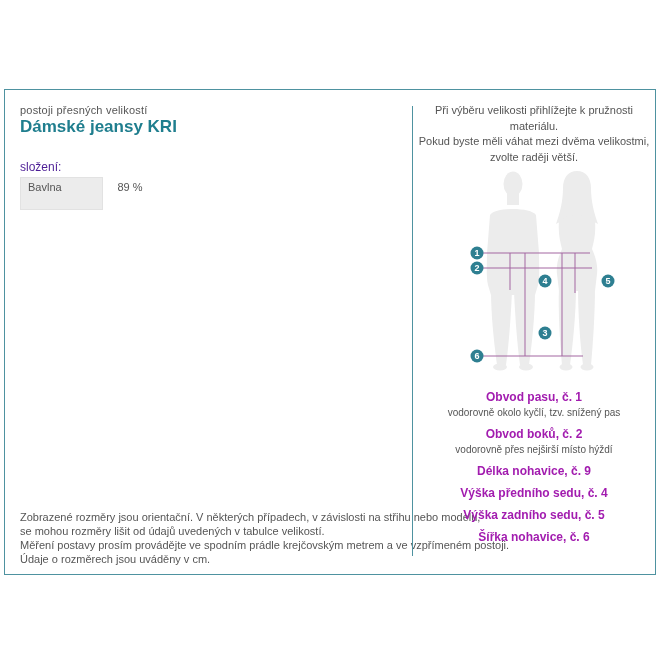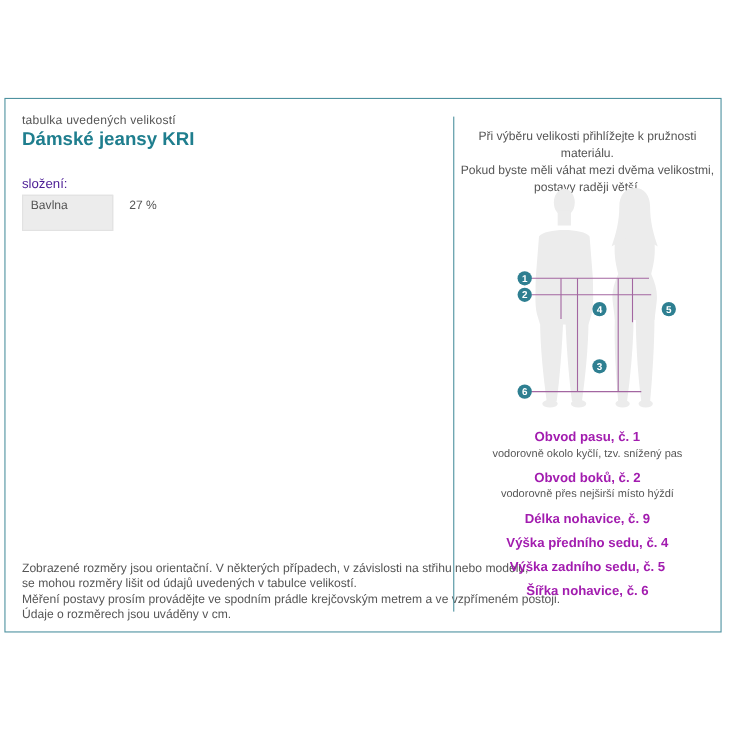--- a/index.html
+++ b/index.html
@@ -90,7 +90,7 @@
   <div class="panel-box">
 
     <div class="left-panel">
-      <div class="subtitle">tabulka uvedených velikostí</div>
+      <div class="subtitle">postoji přesných velikostí</div>
       <div class="product-title">Dámské jeansy KRI</div>
       <div class="comp-label">složení:</div>
       <div class="comp-row">

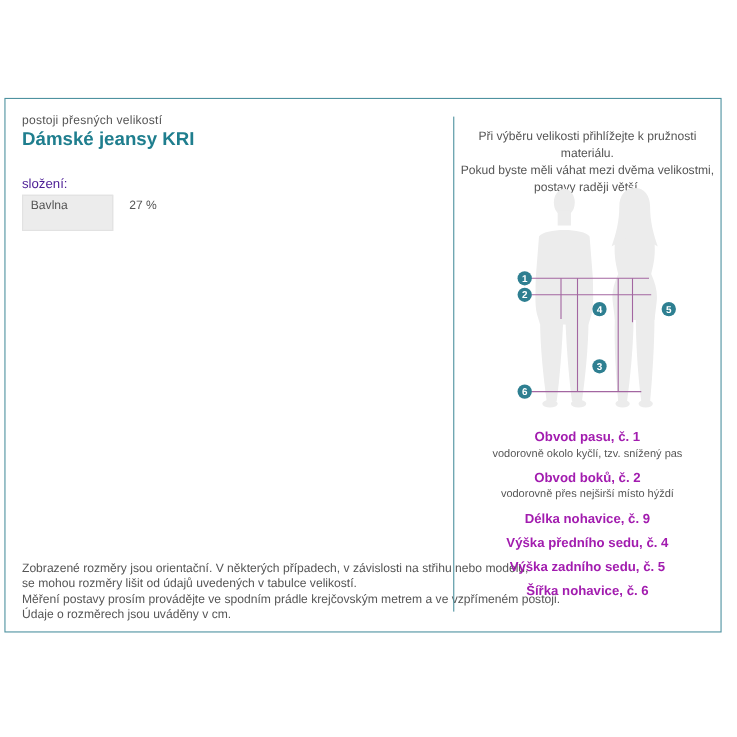--- a/index.html
+++ b/index.html
@@ -64,7 +64,7 @@
   .right-panel { position: absolute; left: 408px; top: 0; width: 242px; height: 100%; }
   .intro {
     position: absolute; left: 0; top: 13px; width: 242px;
-    text-align: center; font-size: 11px; color: #555555; line-height: 15.5px; margin-top: 14px;
+    text-align: center; font-size: 11px; color: #555555; line-height: 15.5px;
   }
   .figure-svg { position: absolute; left: 42px; top: 73px; width: 190px; height: 215px; }
 

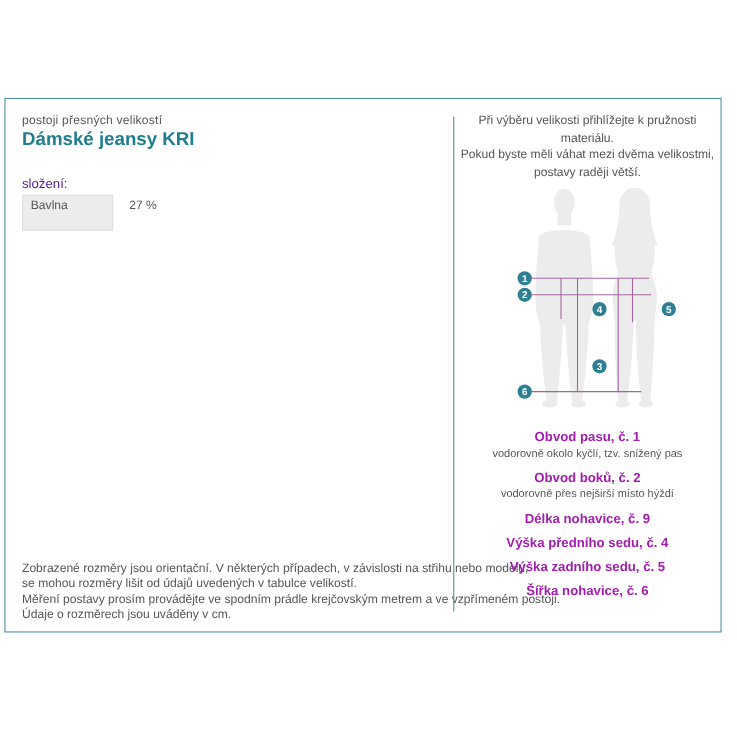--- a/index.html
+++ b/index.html
@@ -111,7 +111,7 @@
       <div class="intro">
         <div>Při výběru velikosti přihlížejte k pružnosti materiálu.</div>
         <div>Pokud byste měli váhat mezi dvěma velikostmi,</div>
-        <div>postavy raději větší.</div>
+        <div>zvolte raději větší.</div>
       </div>
 
       <svg class="figure-svg" viewBox="0 0 190 215" aria-hidden="true">

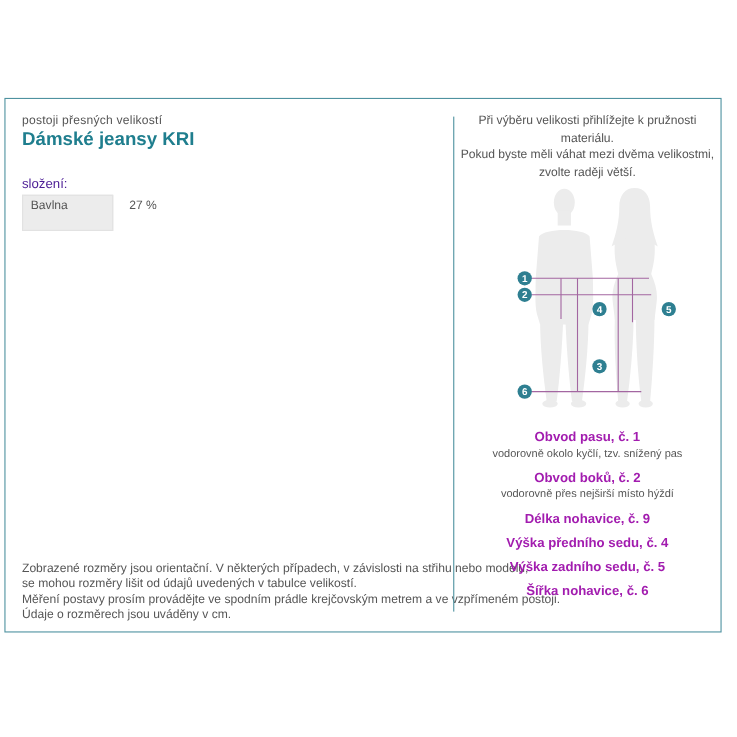--- a/index.html
+++ b/index.html
@@ -95,7 +95,7 @@
       <div class="comp-label">složení:</div>
       <div class="comp-row">
         <div class="comp-material">Bavlna</div>
-        <div class="comp-percent">27 %</div>
+        <div class="comp-percent">89 %</div>
       </div>
       <div class="disclaimer">
         <div>Zobrazené rozměry jsou orientační. V některých případech, v závislosti na střihu nebo modelu,</div>

